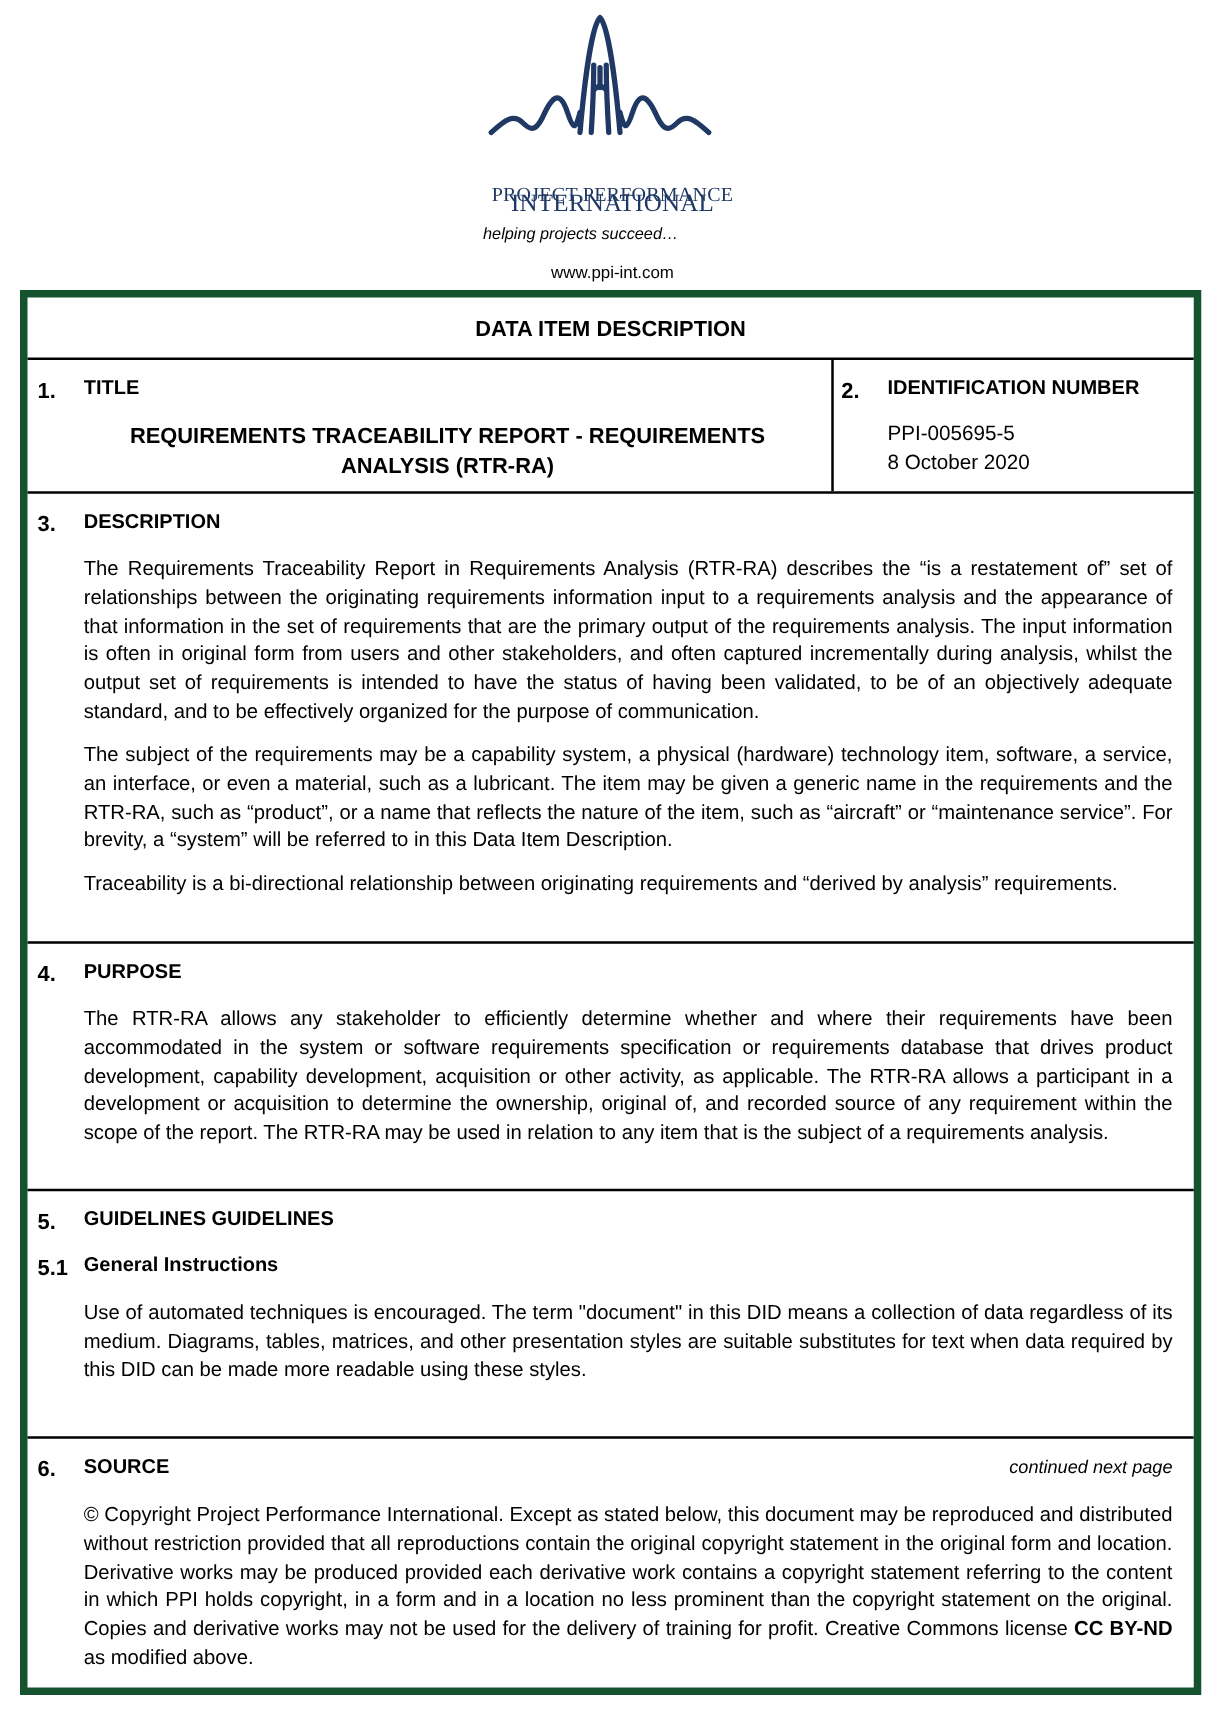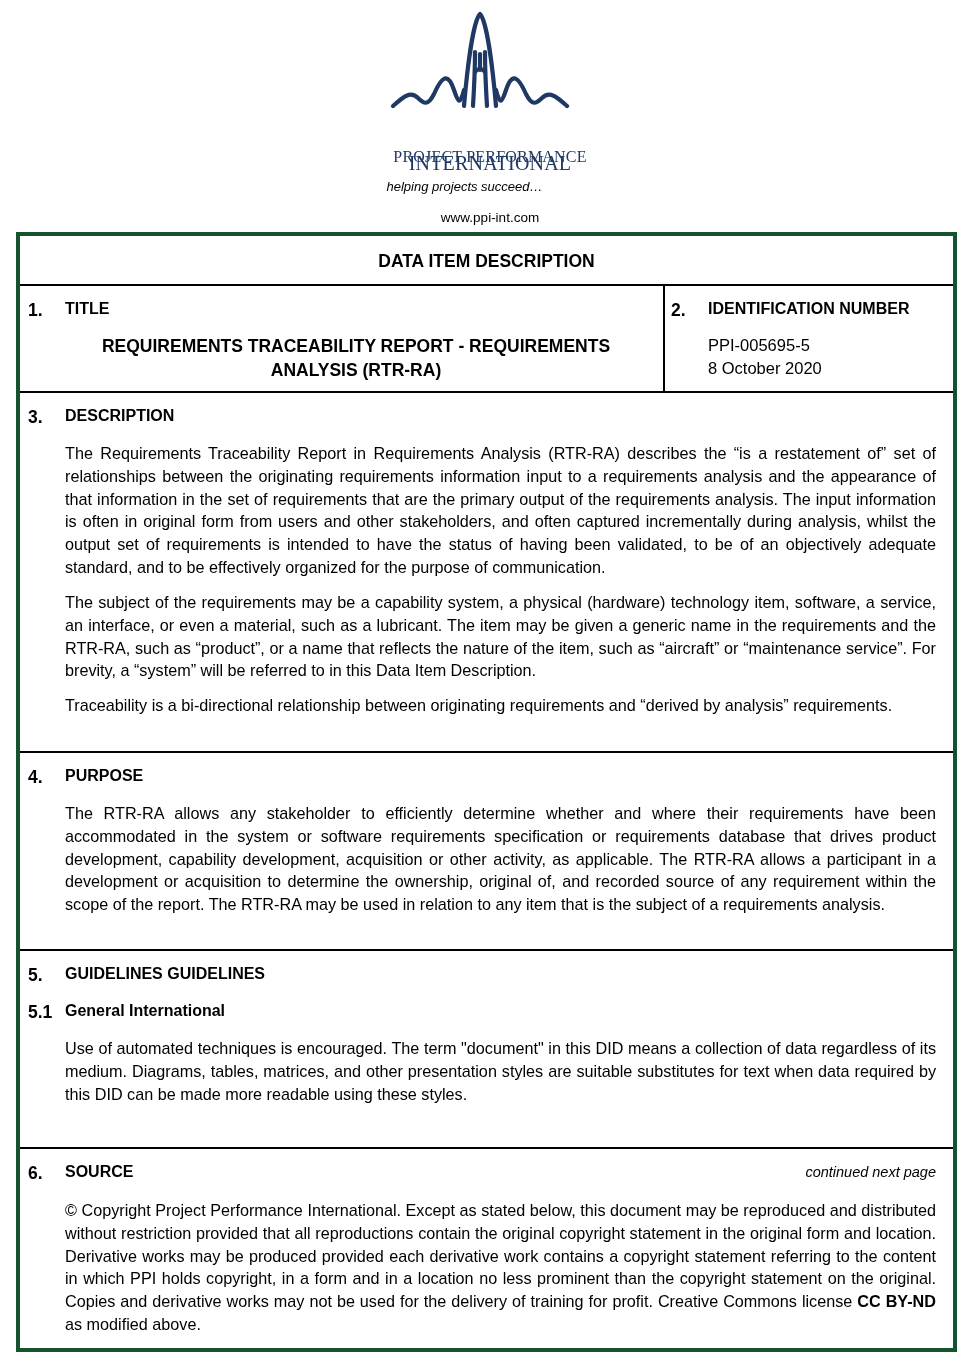--- a/index.html
+++ b/index.html
@@ -20,7 +20,7 @@
 
     .box {
       position: absolute; left: 16px; top: 232px; width: 933px; height: 1112px;
-      border: 4px solid #14532d; box-sizing: content-box;
+      border: 6px solid #14532d; box-sizing: content-box;
     }
     .row { position: absolute; left: 0; width: 933px; border-bottom: 2px solid #000; box-sizing: border-box; }
     .row.last { border-bottom: none; }

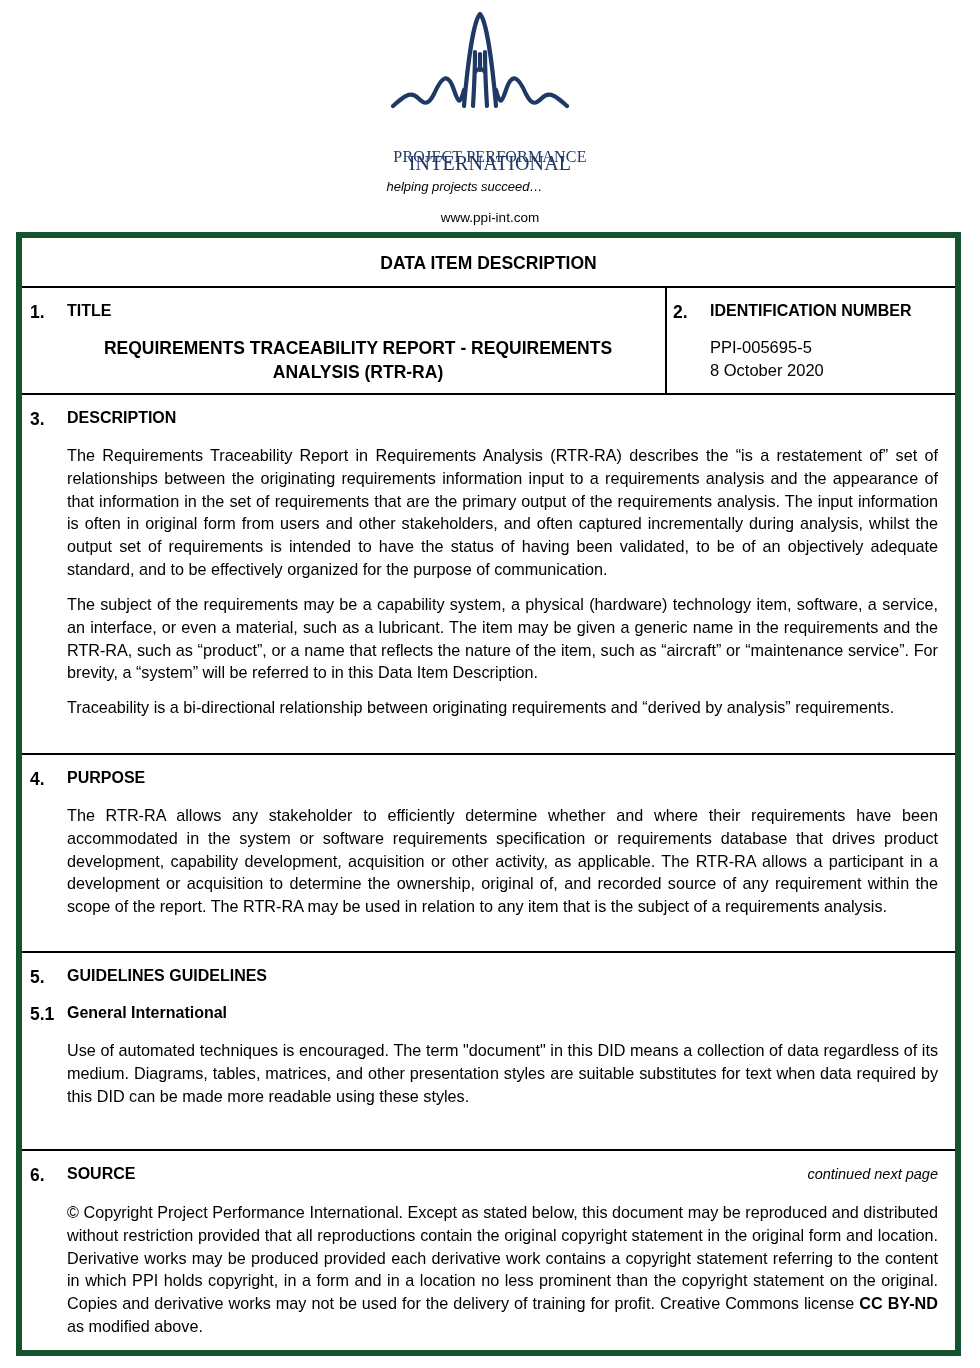--- a/index.html
+++ b/index.html
@@ -113,7 +113,7 @@
     <span class="num" style="top:14px">5.</span>
     <span class="head" style="top:14px">GUIDELINES GUIDELINES</span>
     <span class="num" style="top:51px">5.1</span>
-    <span class="head" style="top:51px">General International</span>
+    <span class="head" style="top:51px">General Instructions</span>
     <div class="para" style="top:86px">Use of automated techniques is encouraged.  The term "document" in this DID means a collection of data regardless of its medium. Diagrams, tables, matrices, and other presentation styles are suitable substitutes for text when data required by this DID can be made more readable using these styles.</div>
     <div class="cont" style="top:166px">continued next page</div>
   </div>

